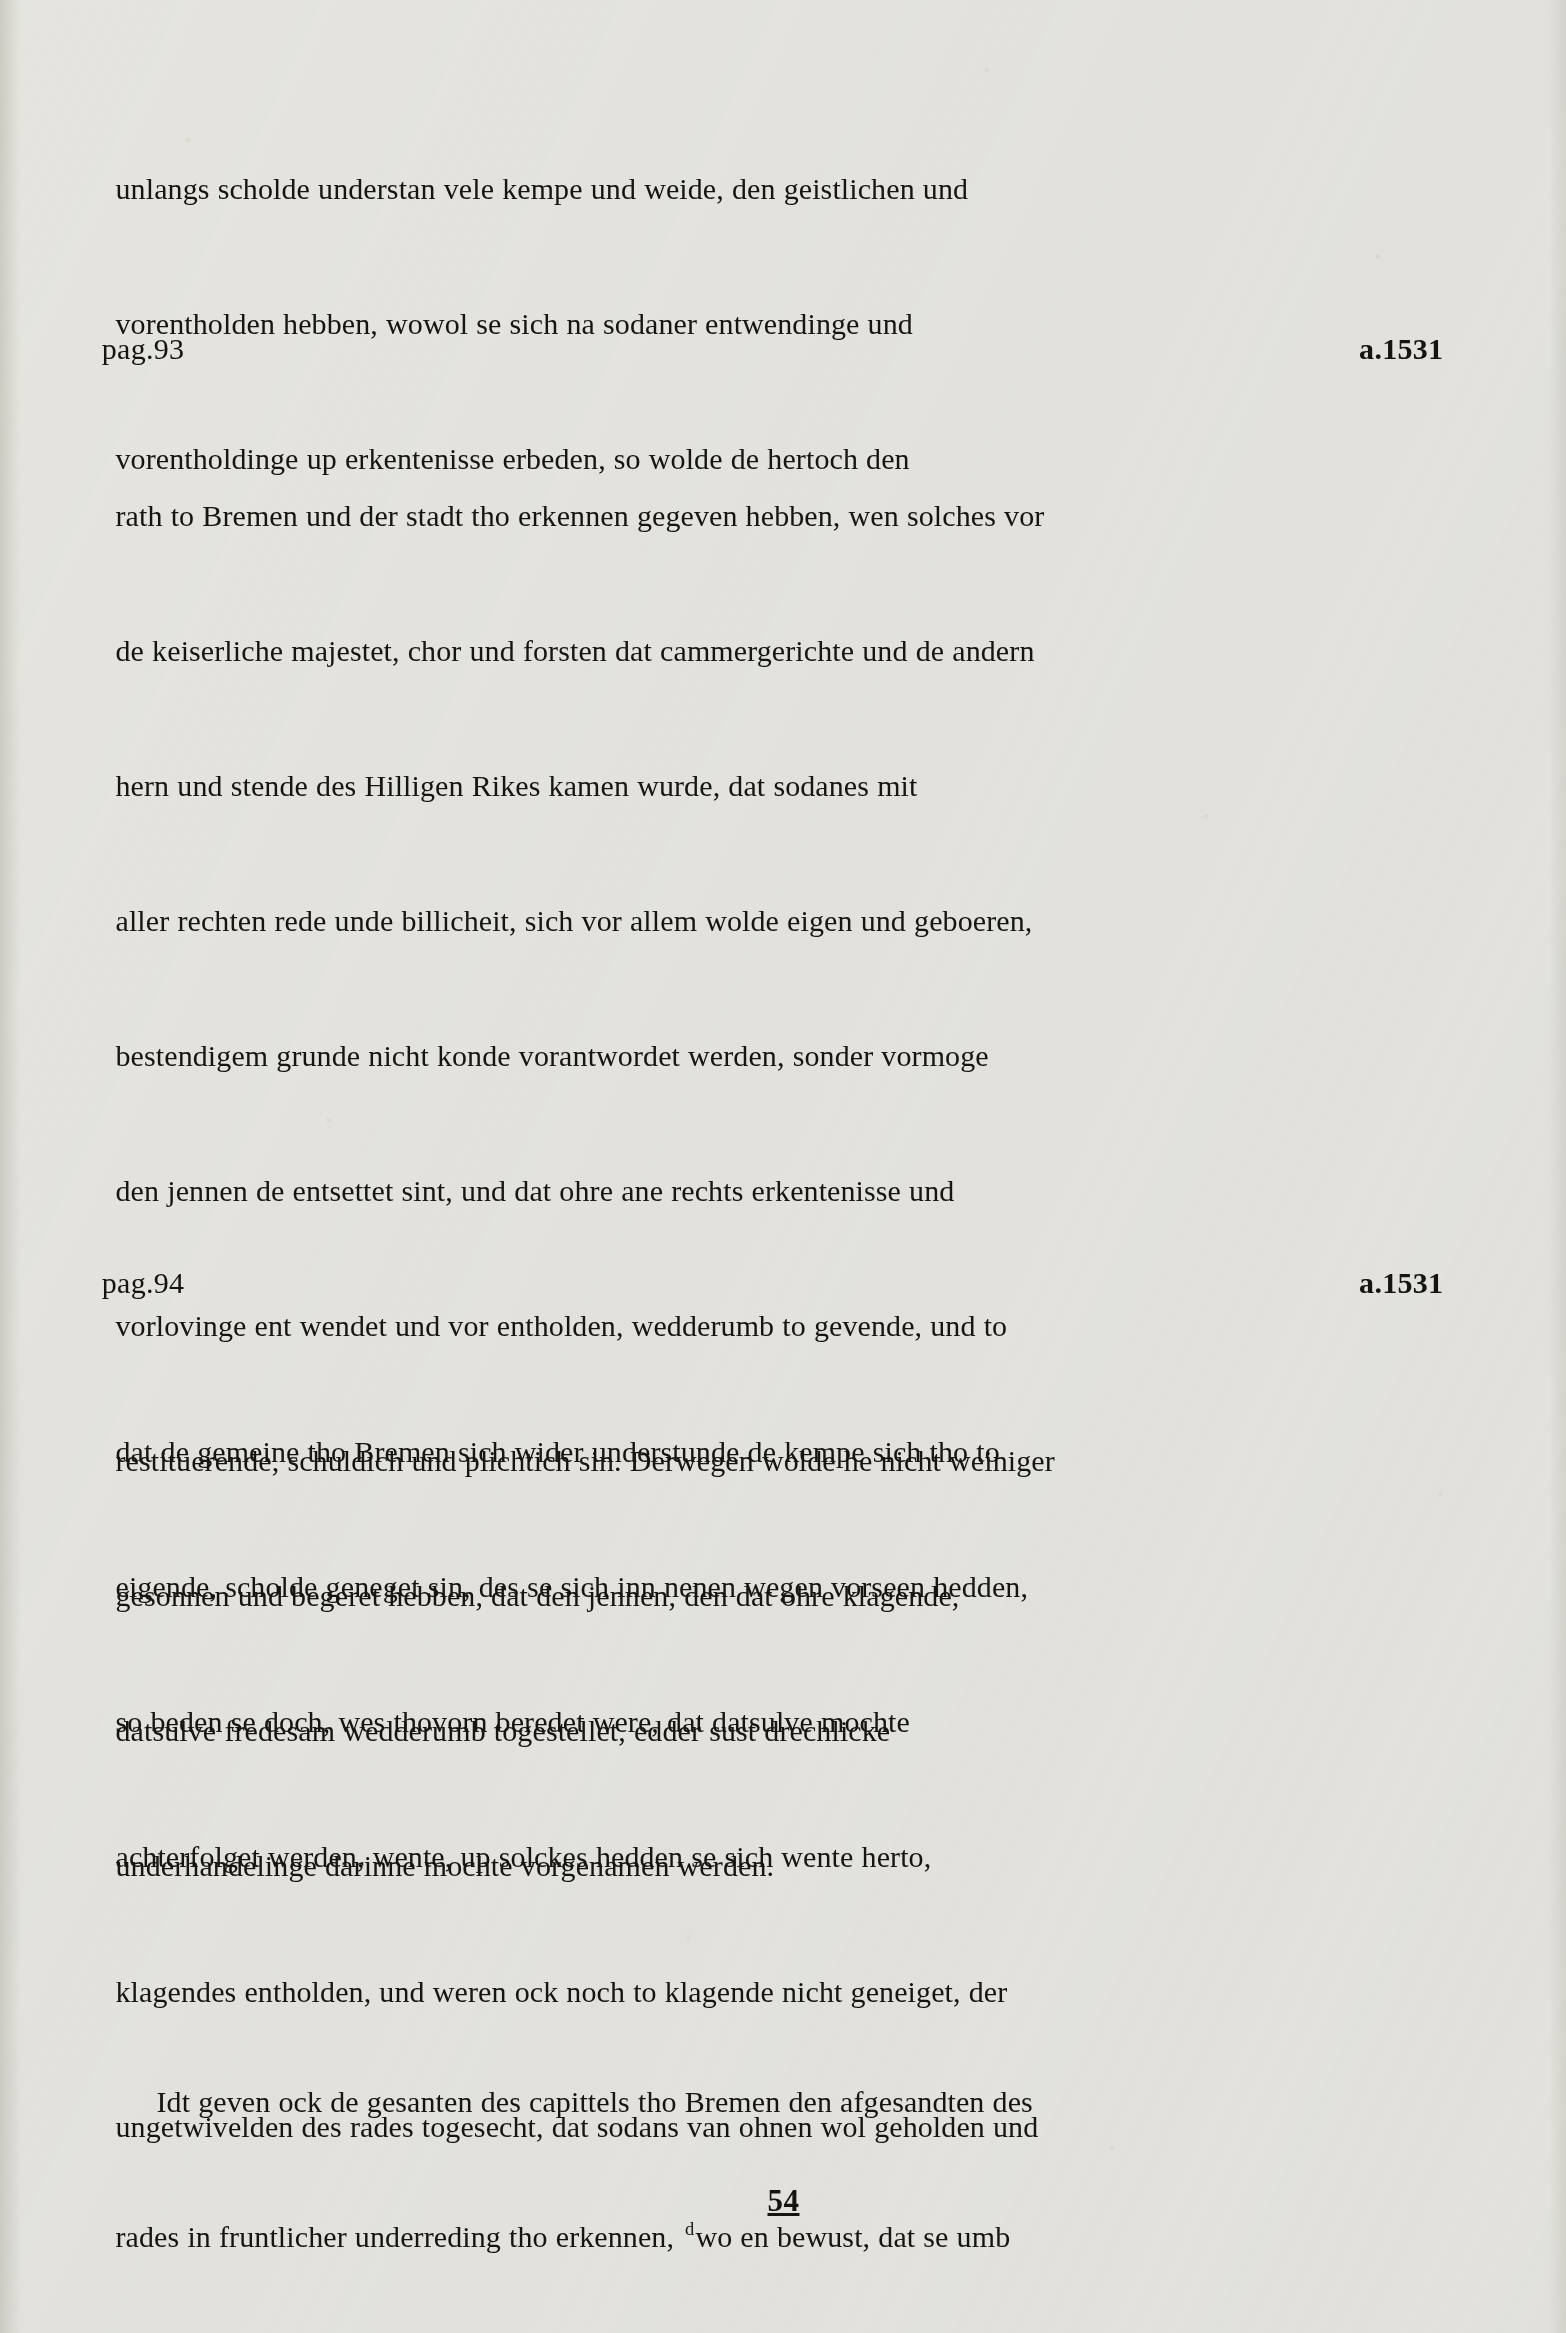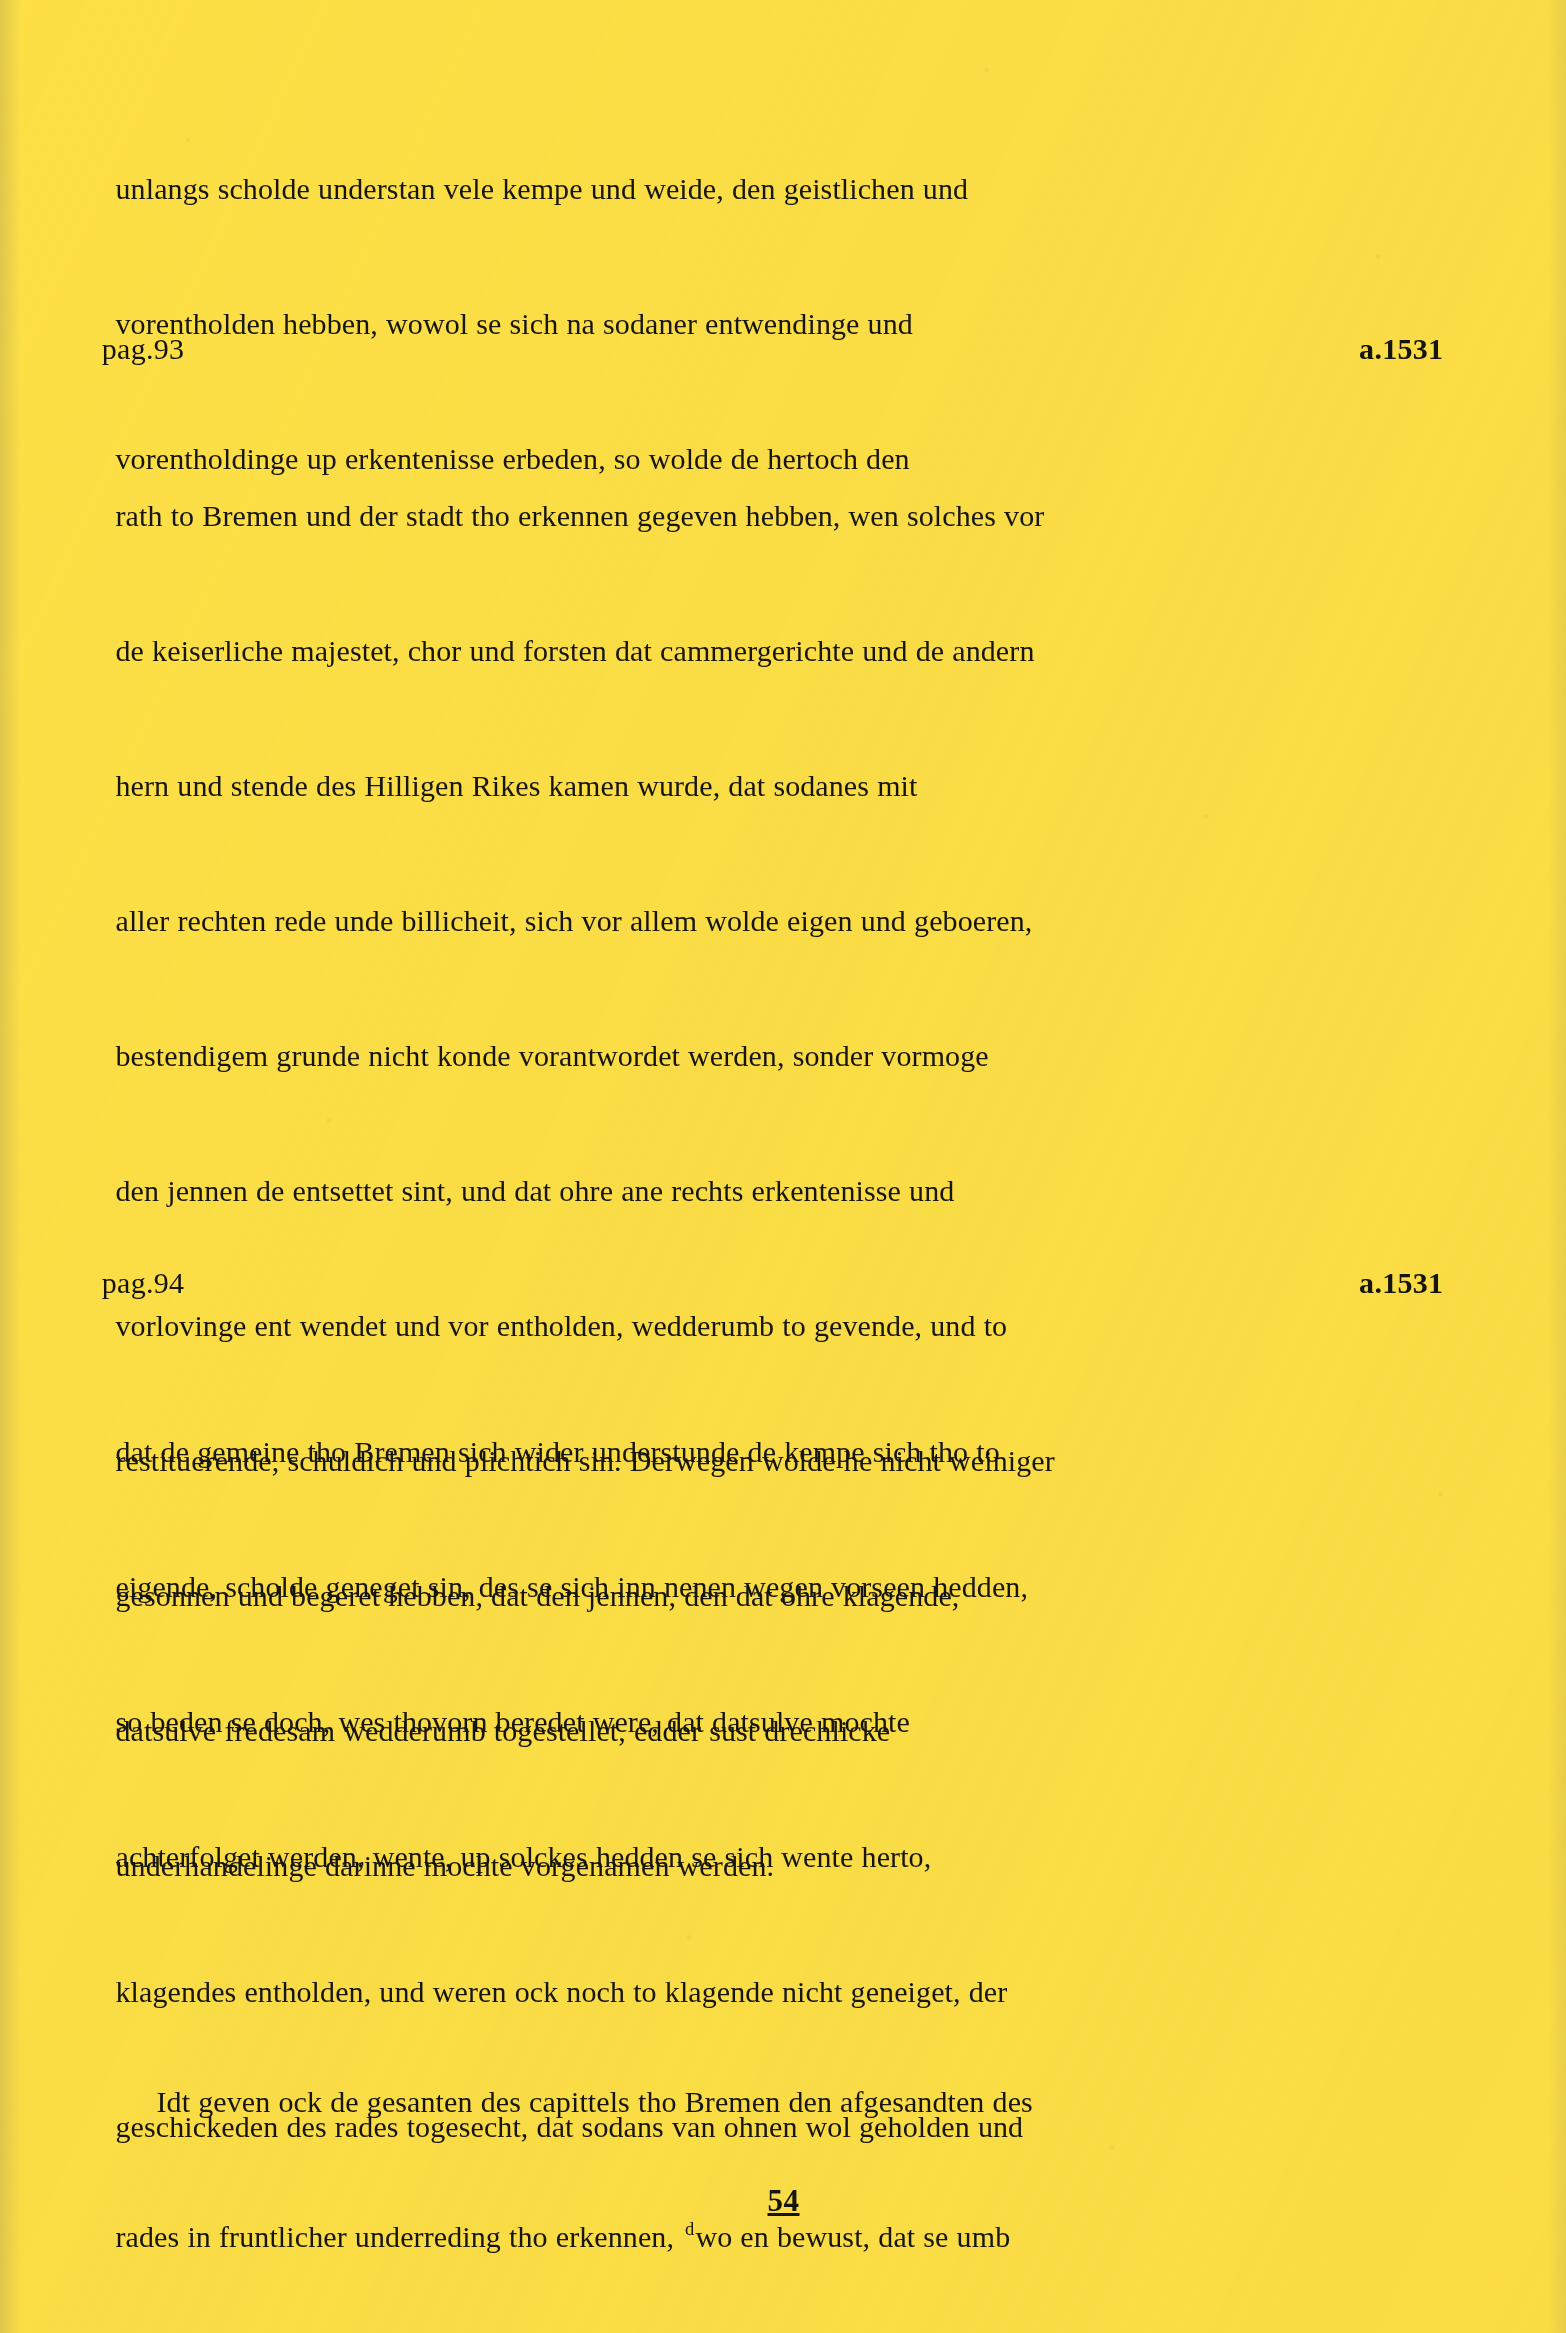--- a/index.html
+++ b/index.html
@@ -13,7 +13,7 @@
     width: 1566px;
     height: 2334px;
     margin: 0 auto;
-    background: #fde047;
+    background: #e5e5e5;
     overflow: hidden;
     font-family: "Liberation Serif", "DejaVu Serif", serif;
     color: #191713;

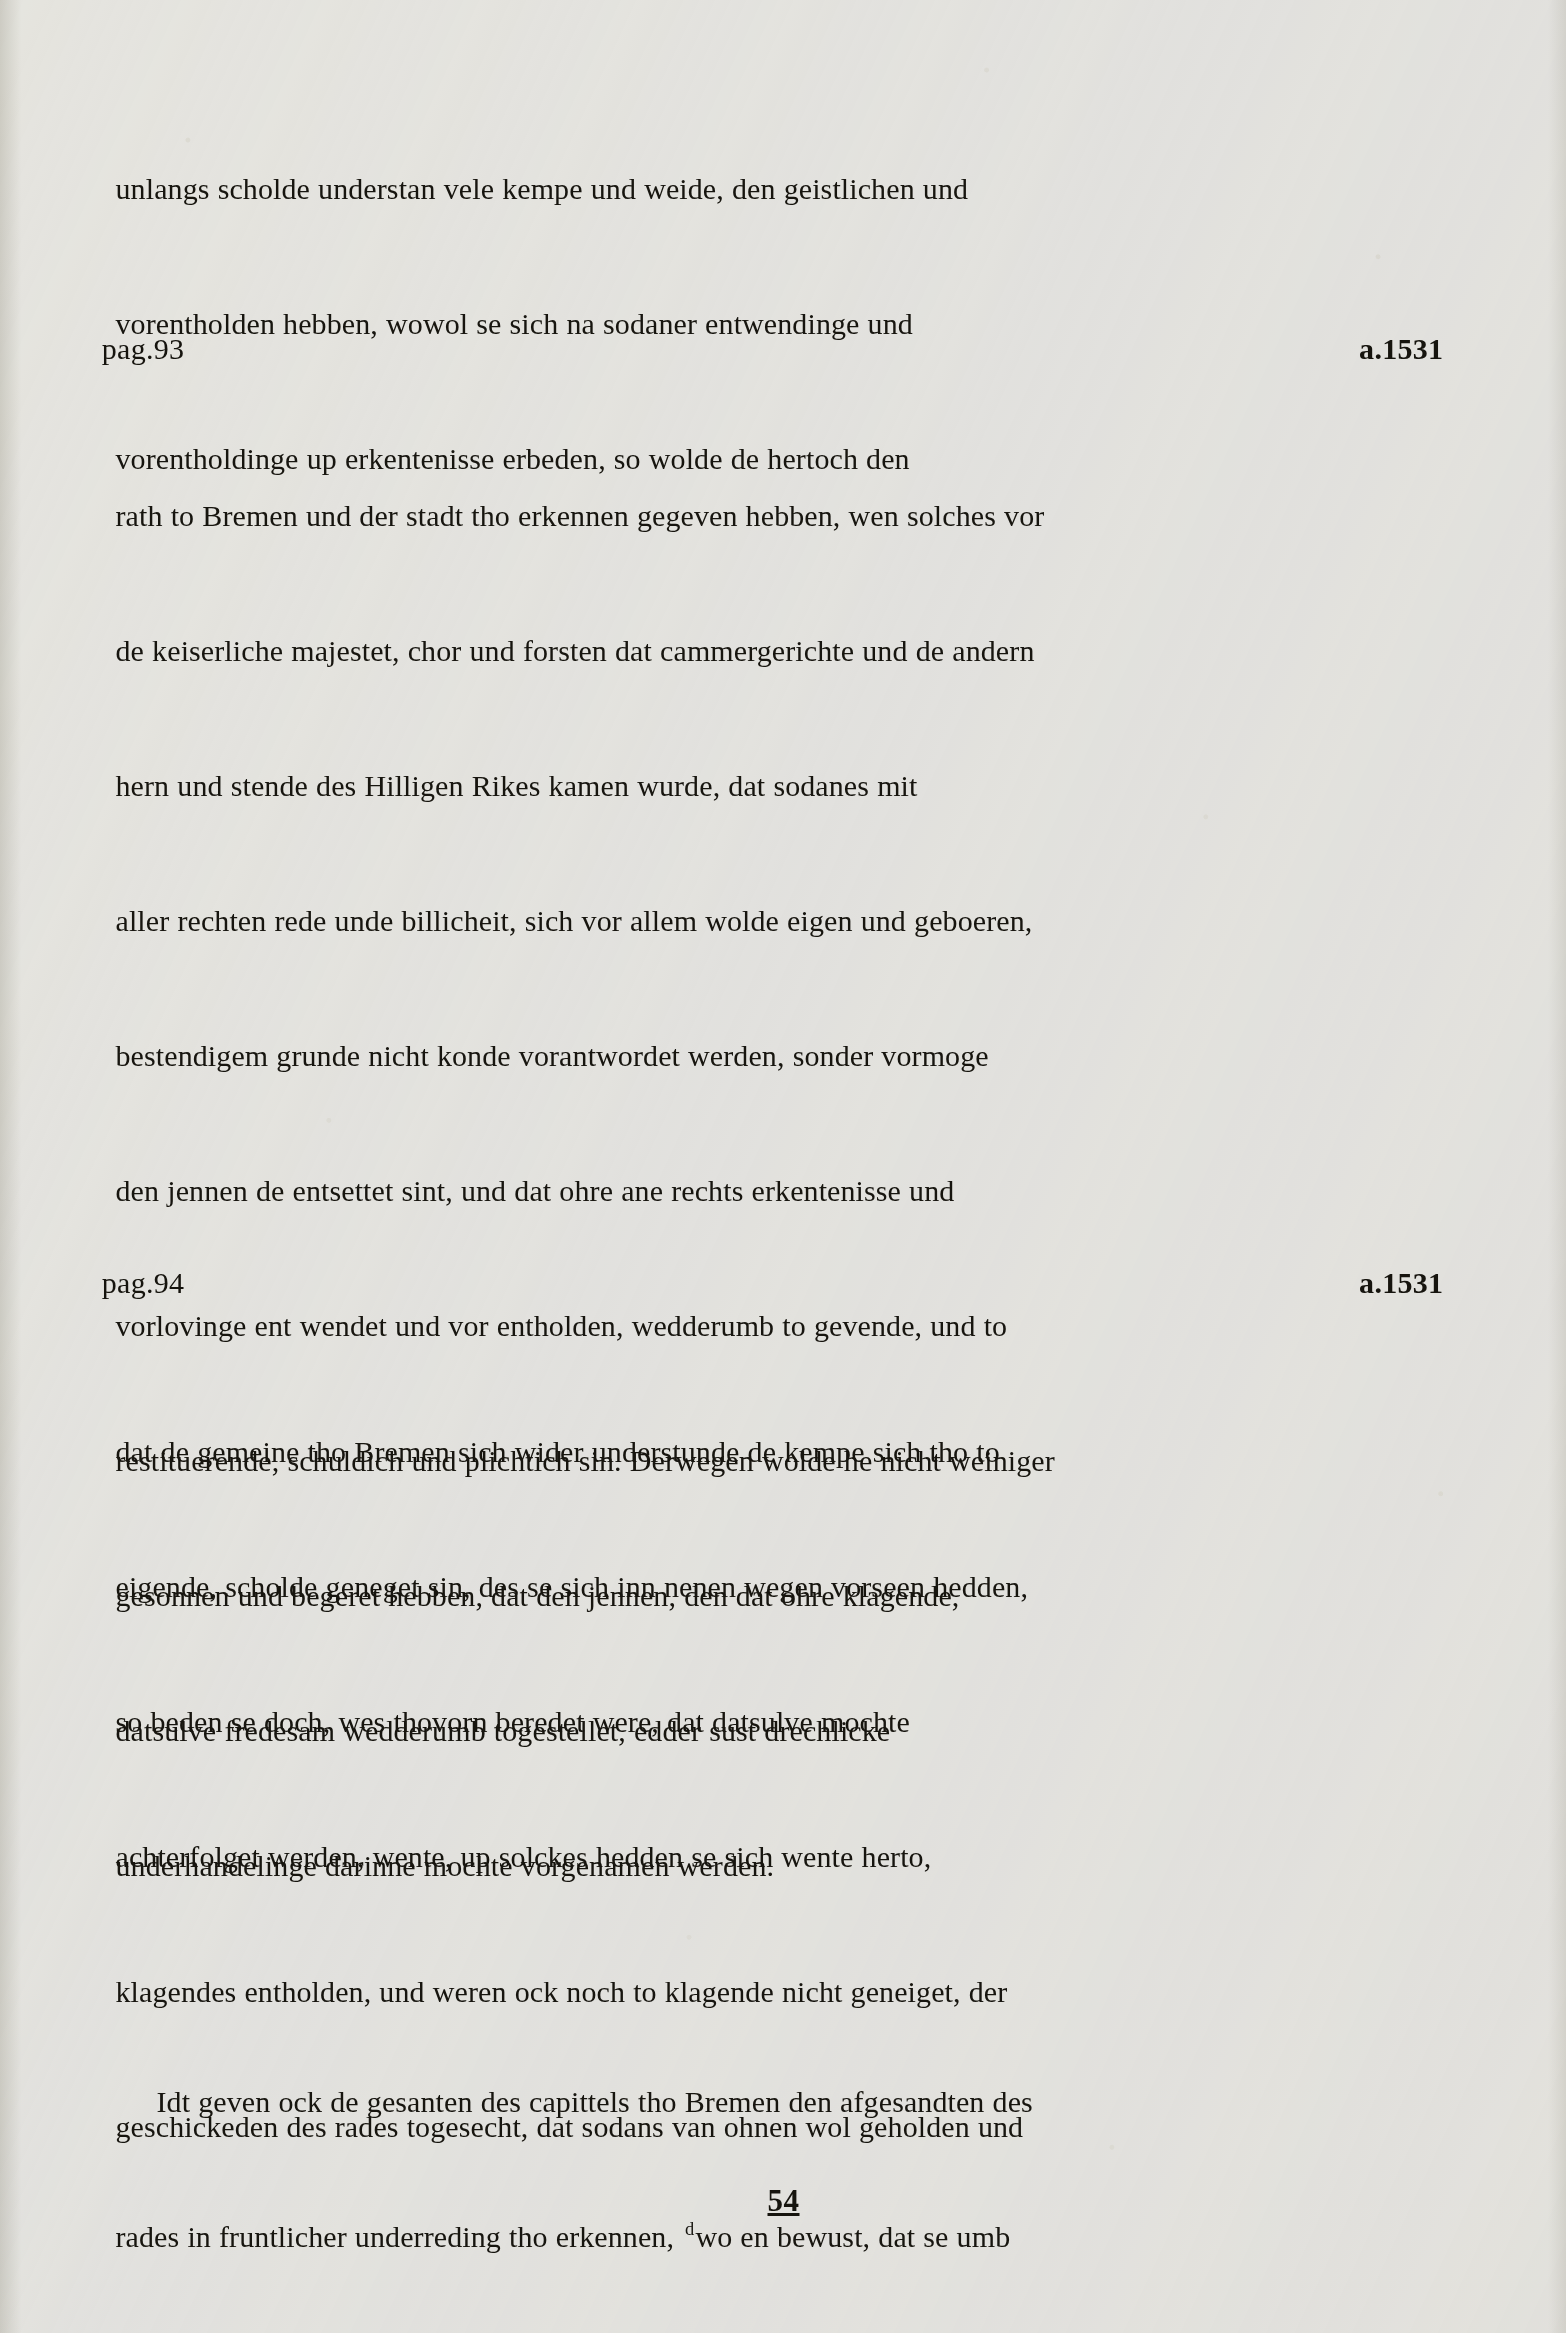--- a/index.html
+++ b/index.html
@@ -204,7 +204,7 @@
         <span class="para-line">so beden se doch, wes thovorn beredet were, dat datsulve mochte</span>
         <span class="para-line">achterfolget werden, wente, up solckes hedden se sich wente herto,</span>
         <span class="para-line">klagendes entholden, und weren ock noch to klagende nicht geneiget, der</span>
-        <span class="para-line">geschickeden des rades togesecht, dat sodans van ohnen wol geholden und</span>
+        <span class="para-line">ungetwivelden des rades togesecht, dat sodans van ohnen wol geholden und</span>
         
         
         

